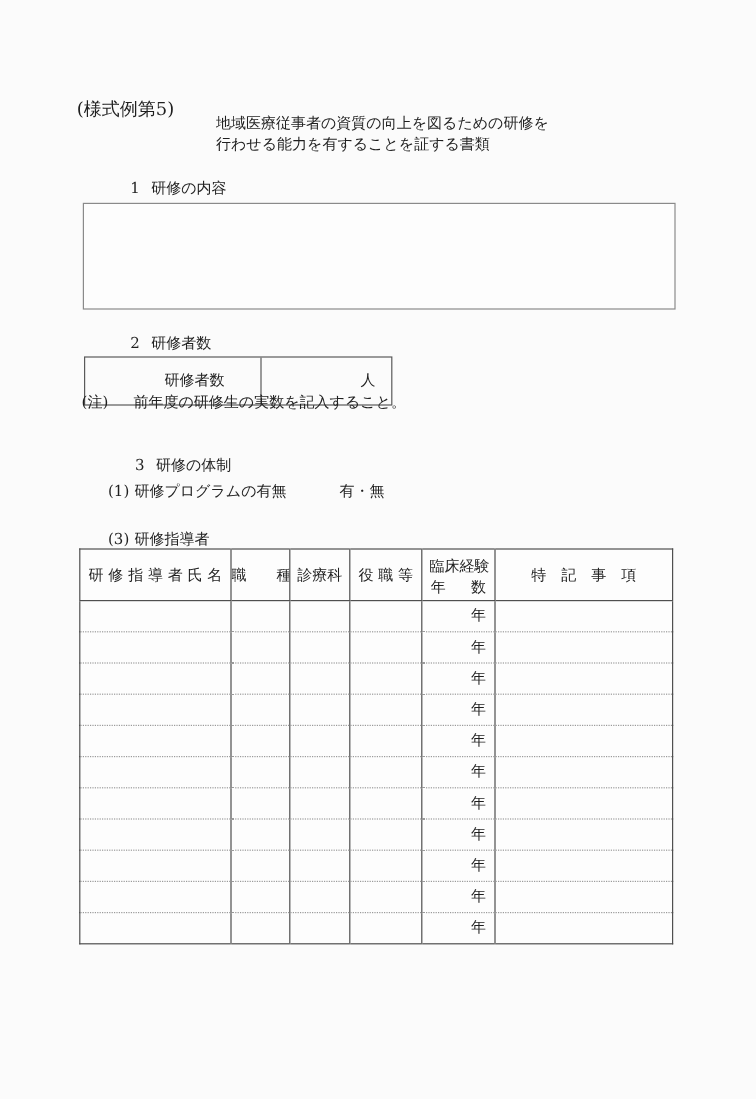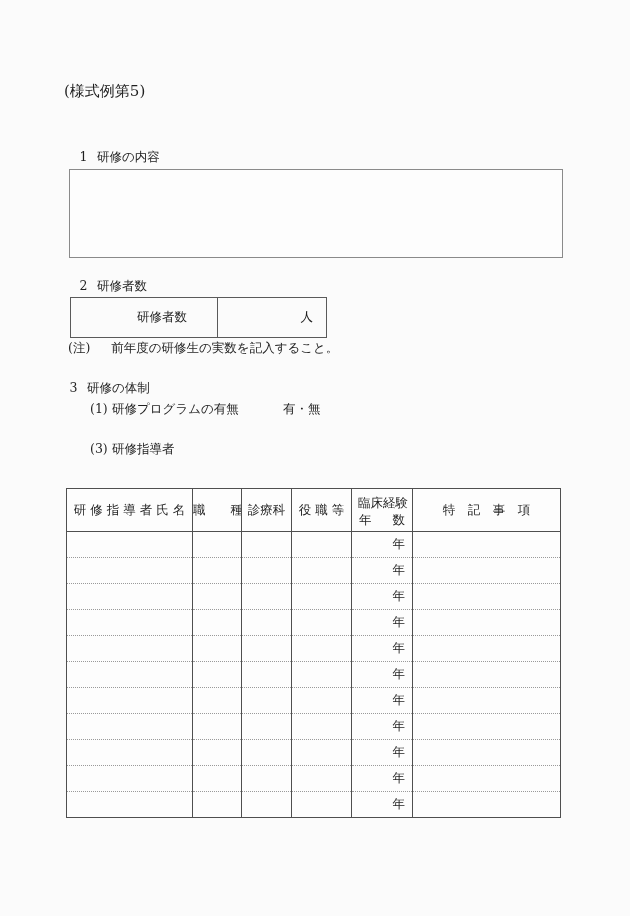--- a/index.html
+++ b/index.html
@@ -105,6 +105,10 @@
 
   <div class="abs form-label">(様式例第5)</div>
 
+  <div class="abs doc-title">
+    <div class="title-line">地域医療従事者の資質の向上を図るための研修を</div>
+    <div class="title-line">行わせる能力を有することを証する書類</div>
+  </div>
 
   <div class="abs heading" style="left:78px; top:149px;">
     <span class="h-no">1</span><span class="h-label">研修の内容</span>

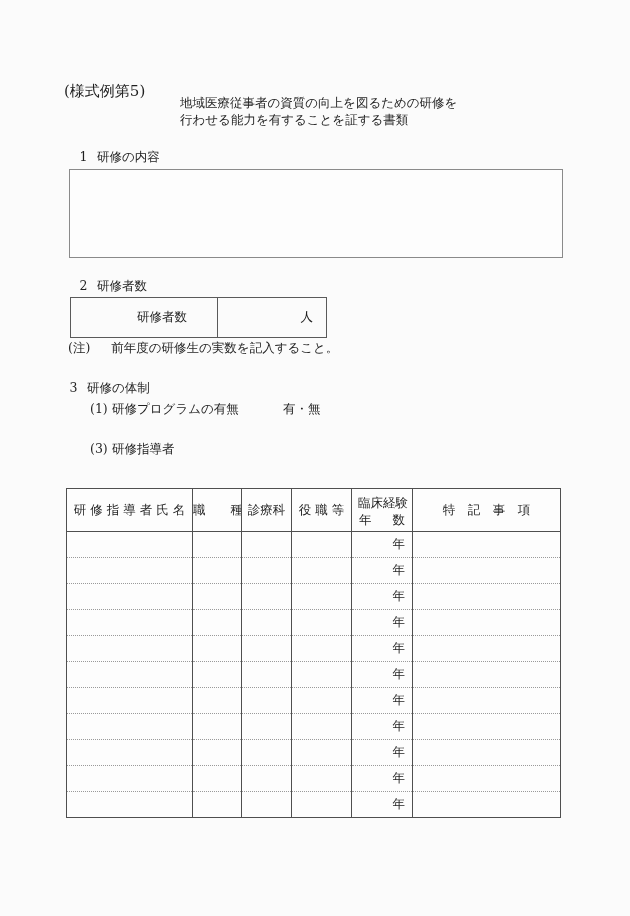--- a/index.html
+++ b/index.html
@@ -24,7 +24,7 @@
 
   .doc-title { left: 180px; top: 94px; font-size: 12.5px; line-height: 17px; }
 
-  .heading { font-size: 12.5px; white-space: nowrap; }
+  .heading { font-size: 12.5px; white-space: nowrap; margin-left: 29px; }
   .h-no { display: inline-block; min-width: 11px; margin-right: 8px; text-align: center; }
 
   .content-box {

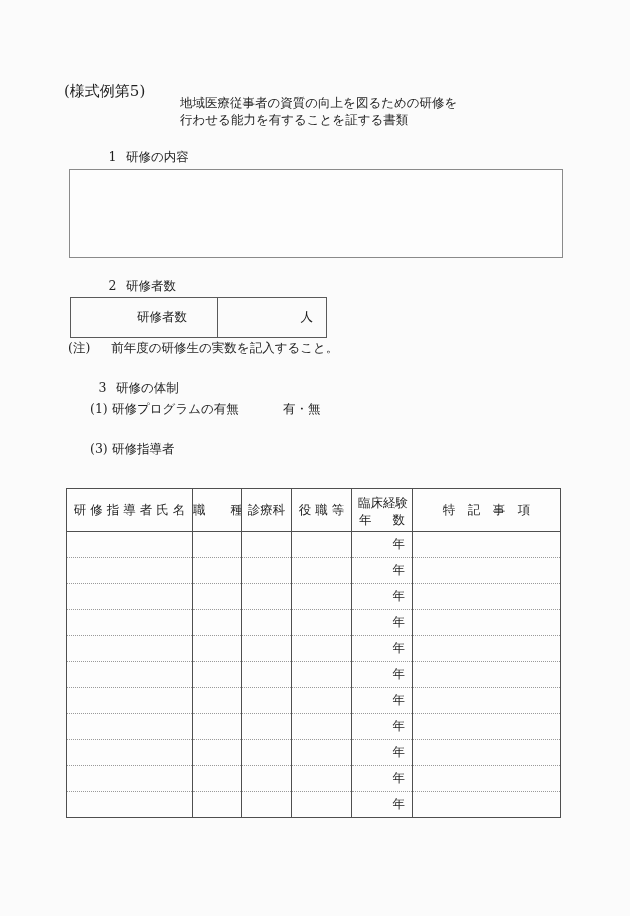--- a/index.html
+++ b/index.html
@@ -127,7 +127,7 @@
       <span>人</span>
     </div>
   </div>
-  <div class="abs note" style="left:68px; top:340px;">
+  <div class="abs note" style="left:68px; top:327px;">
     <span class="note-prefix note-gap1">(注)</span><span>前年度の研修生の実数を記入すること。</span>
   </div>
 

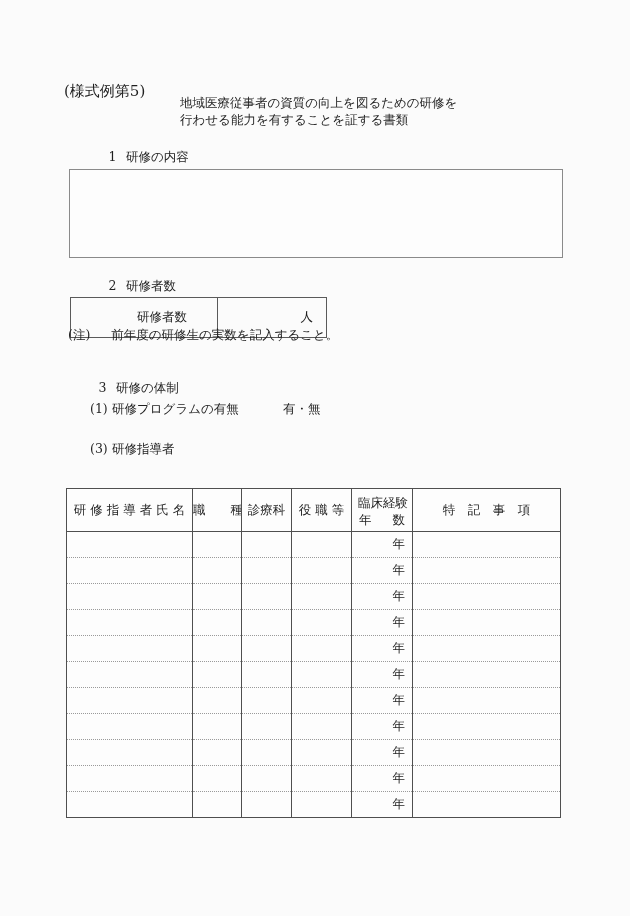--- a/index.html
+++ b/index.html
@@ -131,7 +131,7 @@
     <span class="note-prefix note-gap1">(注)</span><span>前年度の研修生の実数を記入すること。</span>
   </div>
 
-  <div class="abs heading" style="left:68px; top:380px;">
+  <div class="abs heading" style="left:82px; top:380px;">
     <span class="h-no">3</span><span class="h-label">研修の体制</span>
   </div>
 

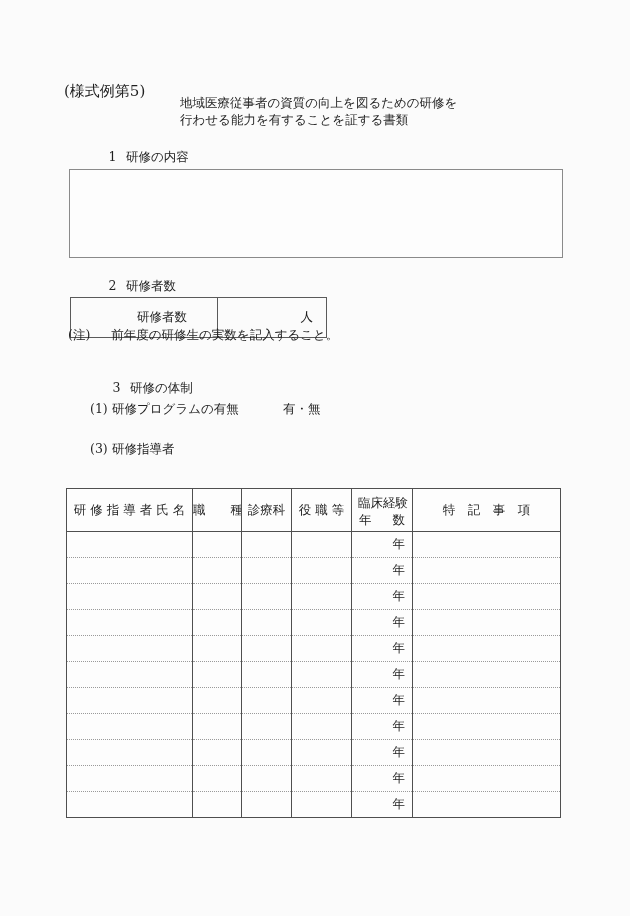--- a/index.html
+++ b/index.html
@@ -71,7 +71,6 @@
     border: 1px solid #4f4f4f;
     font-size: 12.5px;
     background: #fdfdfd;
-    margin-top: 31px;
   }
   .inst-table th, .inst-table td {
     padding: 0;

